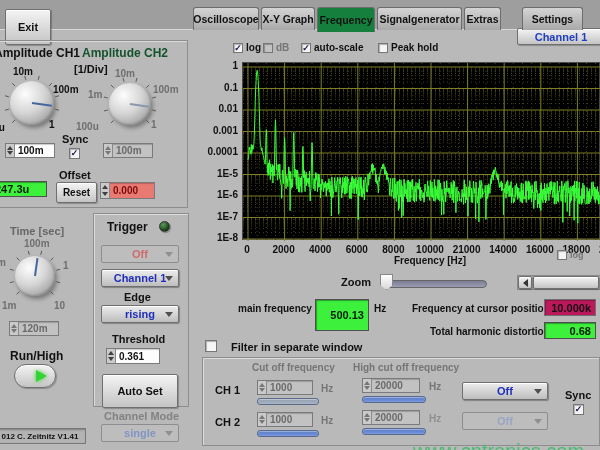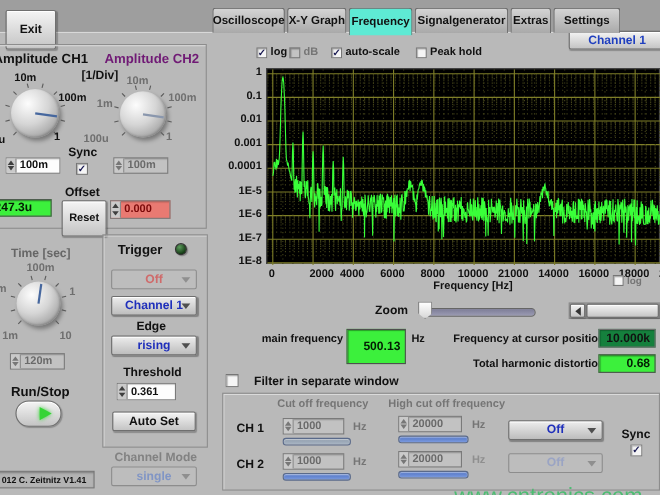--- a/index.html
+++ b/index.html
@@ -17,7 +17,7 @@
   .tab{position:absolute;top:7px;height:23px;background:linear-gradient(#d4d4d4,#a9a9a9);
        border:1px solid #6d6d6d;border-bottom:none;border-radius:3px 3px 0 0;z-index:1;
        display:flex;align-items:center;justify-content:center;font-size:10.5px;font-weight:bold}
-  .tab.active{background:#5eead4;height:25px;z-index:3}
+  .tab.active{background:#15803d;height:25px;z-index:3}
   .chk{position:absolute;width:10px;height:10px;background:#f5f5f5;border:1px solid #767676;
        box-shadow:inset 1px 1px 1px rgba(0,0,0,.28);font-size:9px;line-height:8px;text-align:center;
        color:#14144e;font-weight:bold}

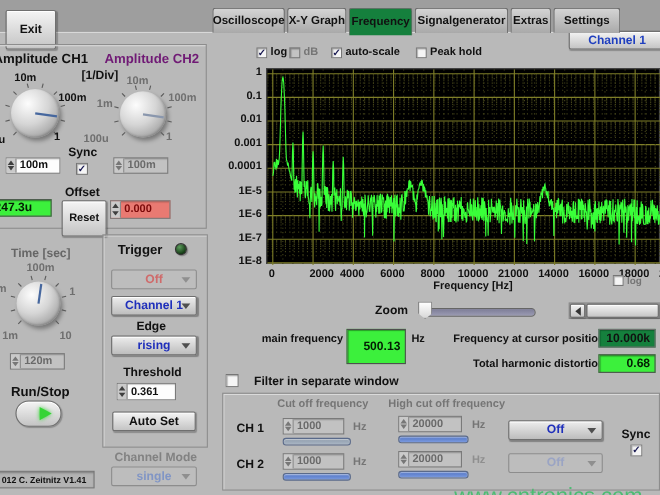--- a/index.html
+++ b/index.html
@@ -90,7 +90,7 @@
   <div class="tab" style="left:464px;width:37px">
       <span>Extras</span>
     </div>
-  <div class="tab" style="left:503px;width:61px">
+  <div class="tab" style="left:522px;width:61px">
       <span>Settings</span>
     </div>
 

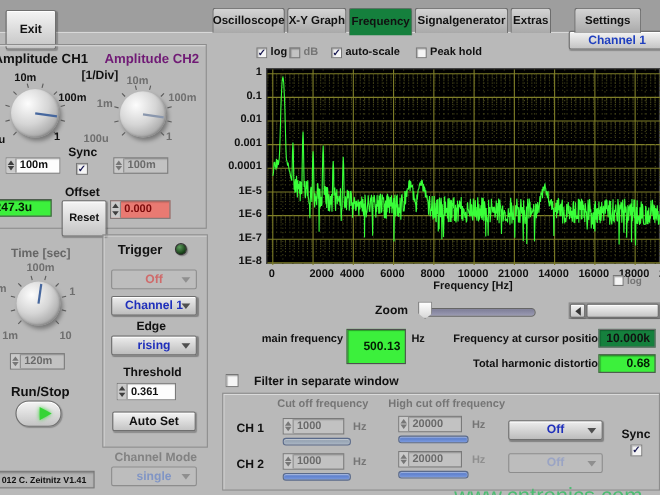--- a/index.html
+++ b/index.html
@@ -339,7 +339,7 @@
 
   <div class="grp" style="left:-12px;top:40px;width:200px;height:168px"></div>
   <span class="abs b fs12" style="left:-6px;top:46px">Amplitude CH1</span>
-  <span class="abs b fs12" style="left:95px;top:46px;color:#701a75">Amplitude CH2</span>
+  <span class="abs b fs12" style="left:82px;top:46px;color:#14532d">Amplitude CH2</span>
   <span class="abs b fs11" style="left:74px;top:63px">[1/Div]</span>
 
   <div class="knob" style="left:10px;top:81px;width:44px;height:44px">

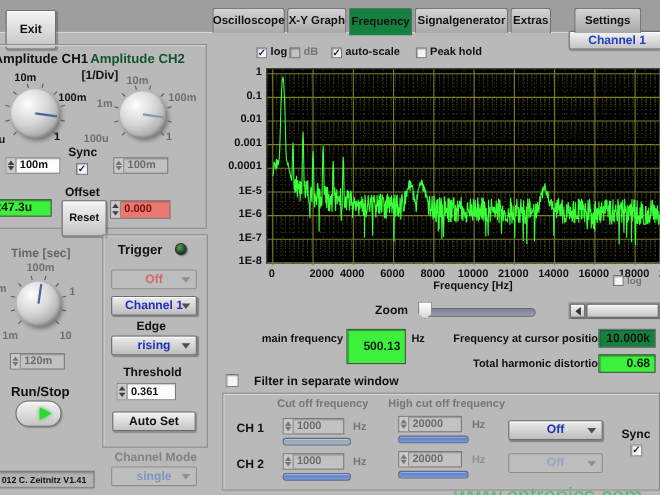--- a/index.html
+++ b/index.html
@@ -404,7 +404,7 @@
       <span>247.3u</span>
     </div>
   <span class="abs b fs11" style="left:59px;top:169px">Offset</span>
-  <div class="btn abs fs10" style="left:56px;top:182px;width:41px;height:33px">
+  <div class="btn abs fs10" style="left:56px;top:182px;width:41px;height:21px">
       <span>Reset</span>
     </div>
   <div class="spin red" style="left:100px;top:182px;width:55px;height:17px">

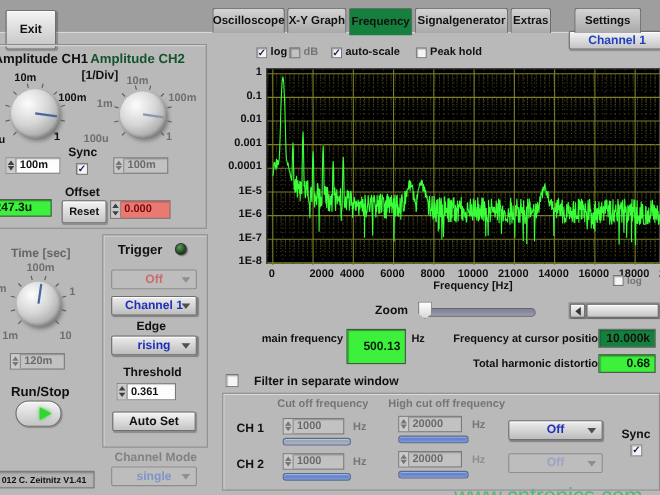--- a/index.html
+++ b/index.html
@@ -236,7 +236,7 @@
     </div>
   <div id="xlabels">
       <div class="xlab" style="left: 227px;">0</div>
-      <div class="xlab" style="left: 263.6px; text-align: right;">2000</div>
+      <div class="xlab" style="left: 263.6px;">2000</div>
       <div class="xlab" style="left: 300.2px;">4000</div>
       <div class="xlab" style="left: 336.8px;">6000</div>
       <div class="xlab" style="left: 373.4px;">8000</div>

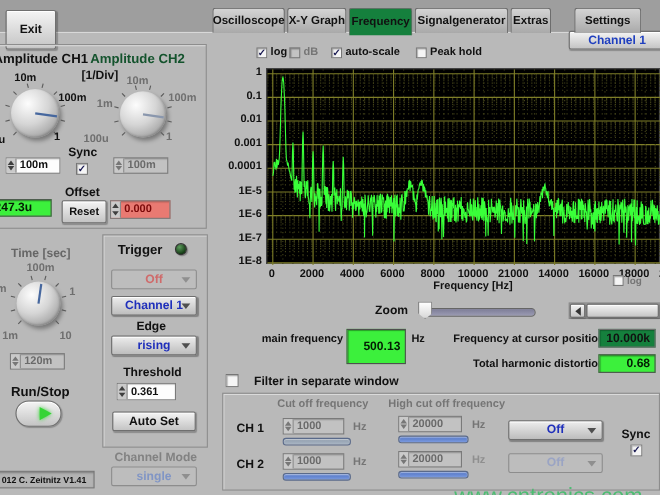--- a/index.html
+++ b/index.html
@@ -49,7 +49,7 @@
   .grp{position:absolute;border:1px solid #8d8d8d;box-shadow:inset 1px 1px 0 #dadada}
   .gfield{position:absolute;background:#3cf03c;border:1px solid #4f4f4f;box-shadow:inset 1px 1px 1px rgba(0,0,0,.35);
         font-size:11px;font-weight:bold;color:#041c04;display:flex;align-items:center}
-  .wfield{position:absolute;background:#15803d;border:1px solid #6f6f6f;box-shadow:inset 1px 1px 1px rgba(0,0,0,.25);
+  .wfield{position:absolute;background:#be185d;border:1px solid #6f6f6f;box-shadow:inset 1px 1px 1px rgba(0,0,0,.25);
         font-size:11px;font-weight:bold;display:flex;align-items:center}
   .right{justify-content:flex-end;padding-right:4px}
   .kl{position:absolute;font-size:10px;font-weight:bold}

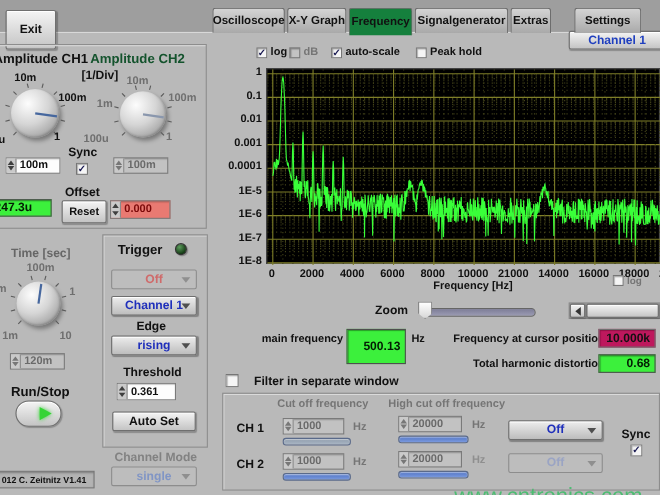--- a/index.html
+++ b/index.html
@@ -443,7 +443,7 @@
       </span>
     <span class="val">120m</span>
   </div>
-  <span class="abs b fs12" style="left:10px;top:349px">Run/Stop</span>
+  <span class="abs b fs12" style="left:10px;top:349px">Run/High</span>
   <div class="btn abs" style="left:14px;top:364px;width:42px;height:24px;border-radius:12px">
     <span class="play" style="margin-left:12px"></span>
   </div>

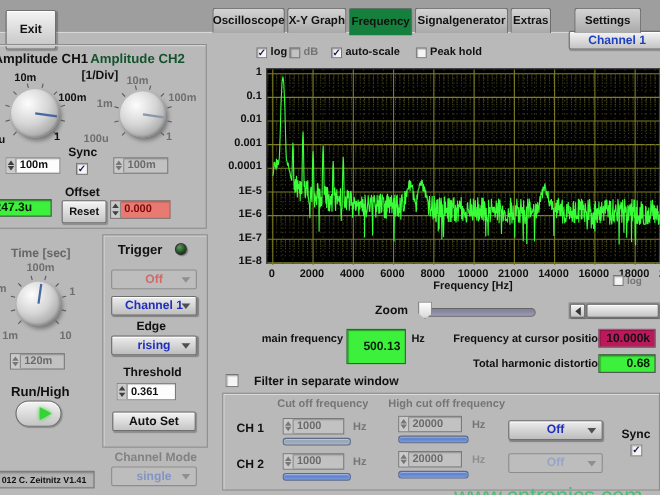--- a/index.html
+++ b/index.html
@@ -476,7 +476,7 @@
       </span>
     <span class="val">0.361</span>
   </div>
-  <div class="btn abs fs11" style="left:102px;top:374px;width:76px;height:18px">
+  <div class="btn abs fs11" style="left:102px;top:374px;width:76px;height:34px">
       <span>Auto Set</span>
     </div>
   <span class="abs b fs11" style="left:104px;top:410px;color:#828282">Channel Mode</span>

